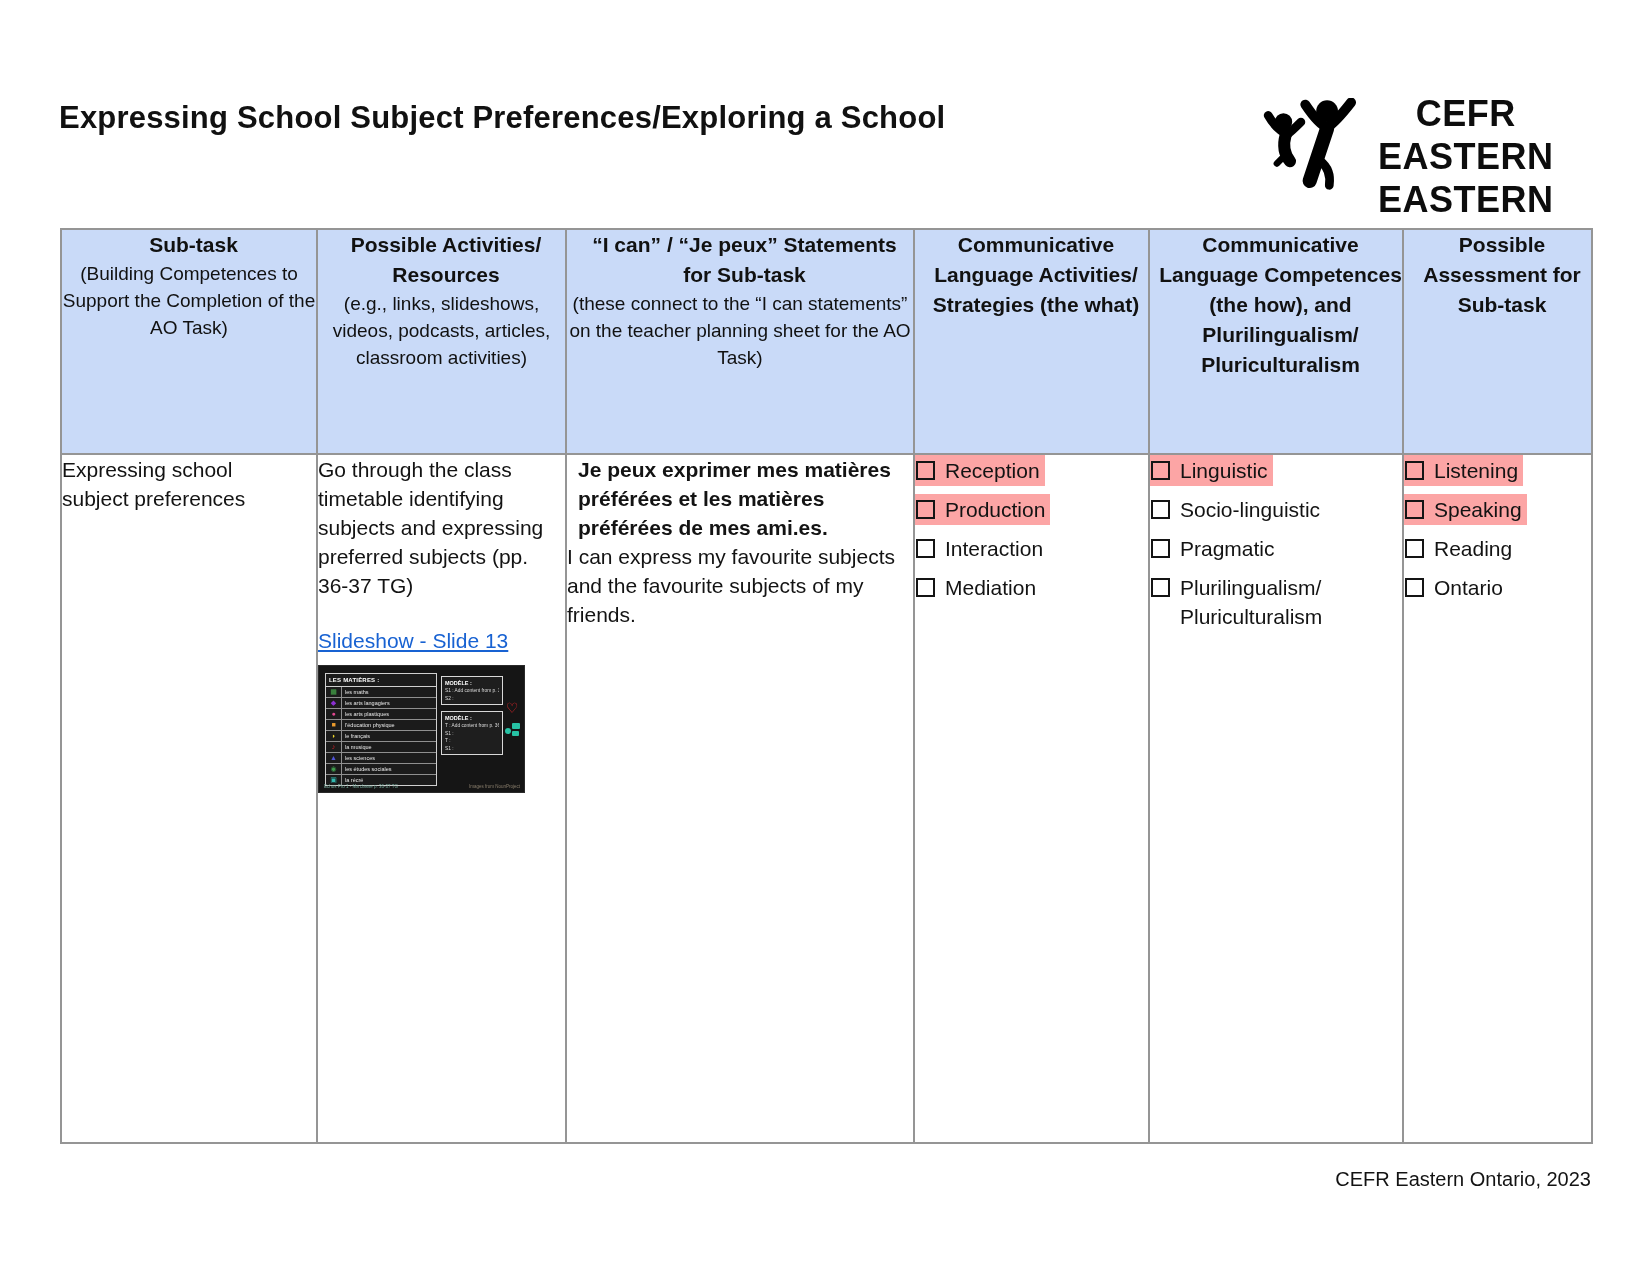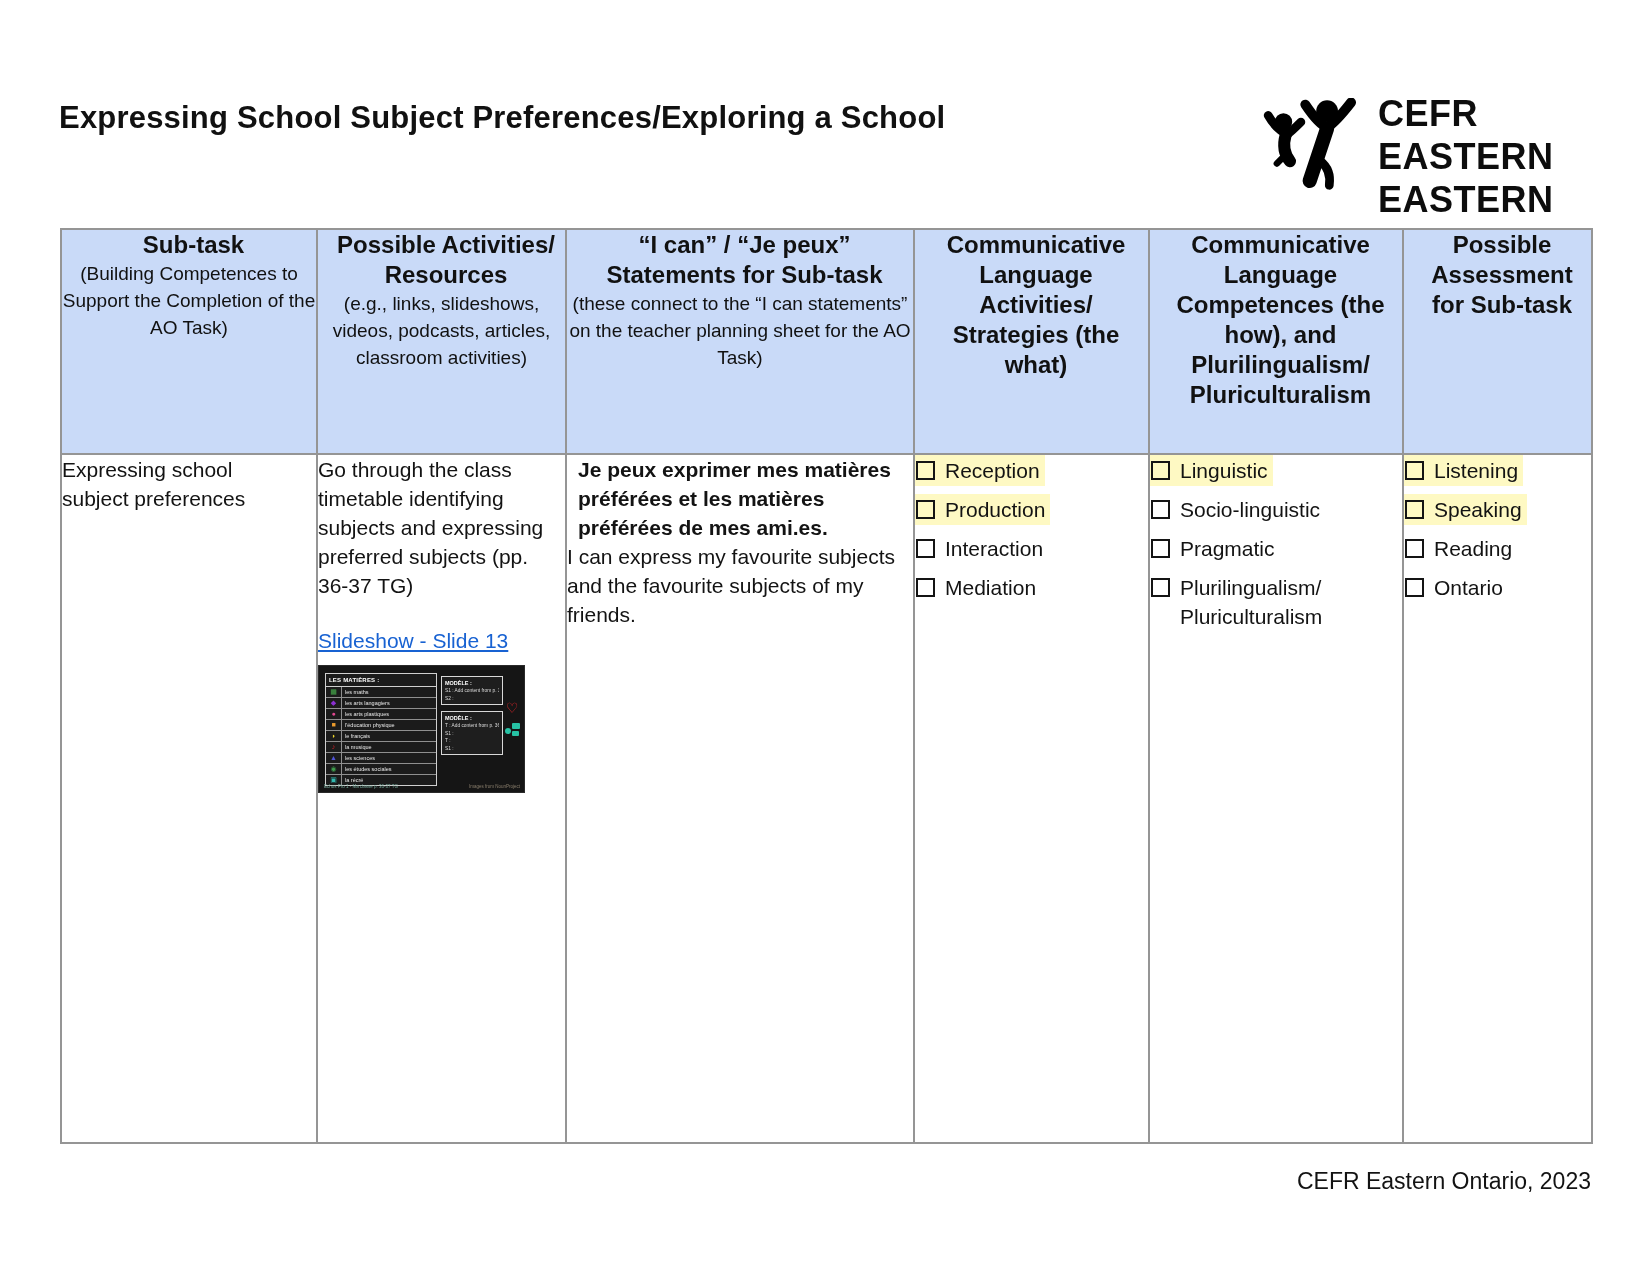--- a/index.html
+++ b/index.html
@@ -12,7 +12,7 @@
   .title-block{position:absolute;left:59px;top:96px;font-weight:bold;
     font-size:31px;line-height:44px;letter-spacing:.2px;color:#111;}
   
-  .logo{position:absolute;left:1258px;top:92px;z-index:5;display:flex;align-items:flex-start;}
+  .logo{position:absolute;left:1258px;top:92px;z-index:5;display:flex;align-items:flex-start;text-align:center;}
   .logo svg{width:112px;height:96px;display:block;margin-top:6px;}
   .logo-text{font-weight:bold;font-size:36px;line-height:43px;color:#0d0d0d;
     margin-left:8px;letter-spacing:.5px;}

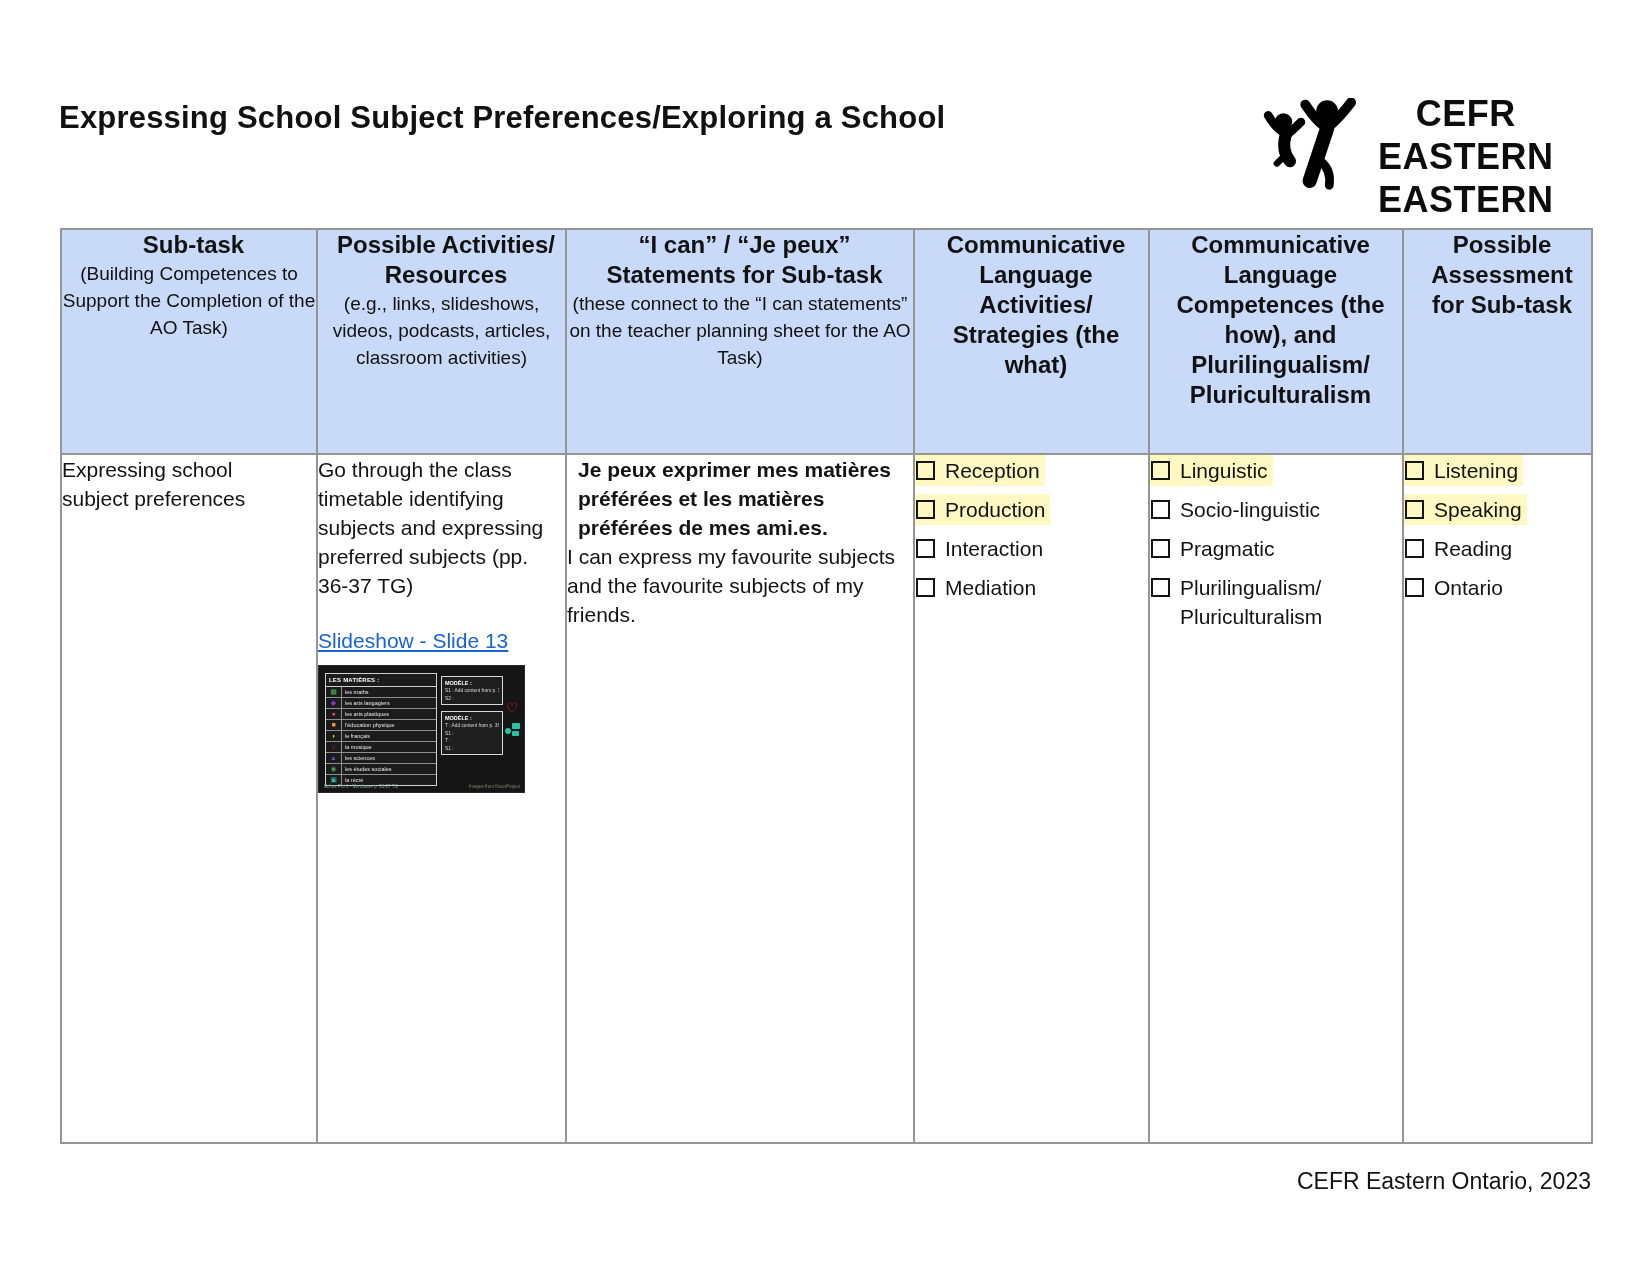--- a/index.html
+++ b/index.html
@@ -23,7 +23,7 @@
     padding:0;overflow:hidden;}
   th.hd{background:#c9daf8;height:223px;text-align:center;vertical-align:top;
     padding:14px 8px 8px;font-weight:normal;}
-  .hd-title{font-weight:bold;font-size:24px;line-height:30px;color:#111;padding-left:9px;}
+  .hd-title{font-weight:bold;font-size:21px;line-height:30px;color:#111;padding-left:9px;}
   .hd-note{font-size:19px;line-height:27px;color:#111;margin-top:0;}
   td.bd{height:687px;padding:16px 14px 12px 14px;font-size:21px;line-height:29px;}
   .para{margin:0 14px 0 0;}

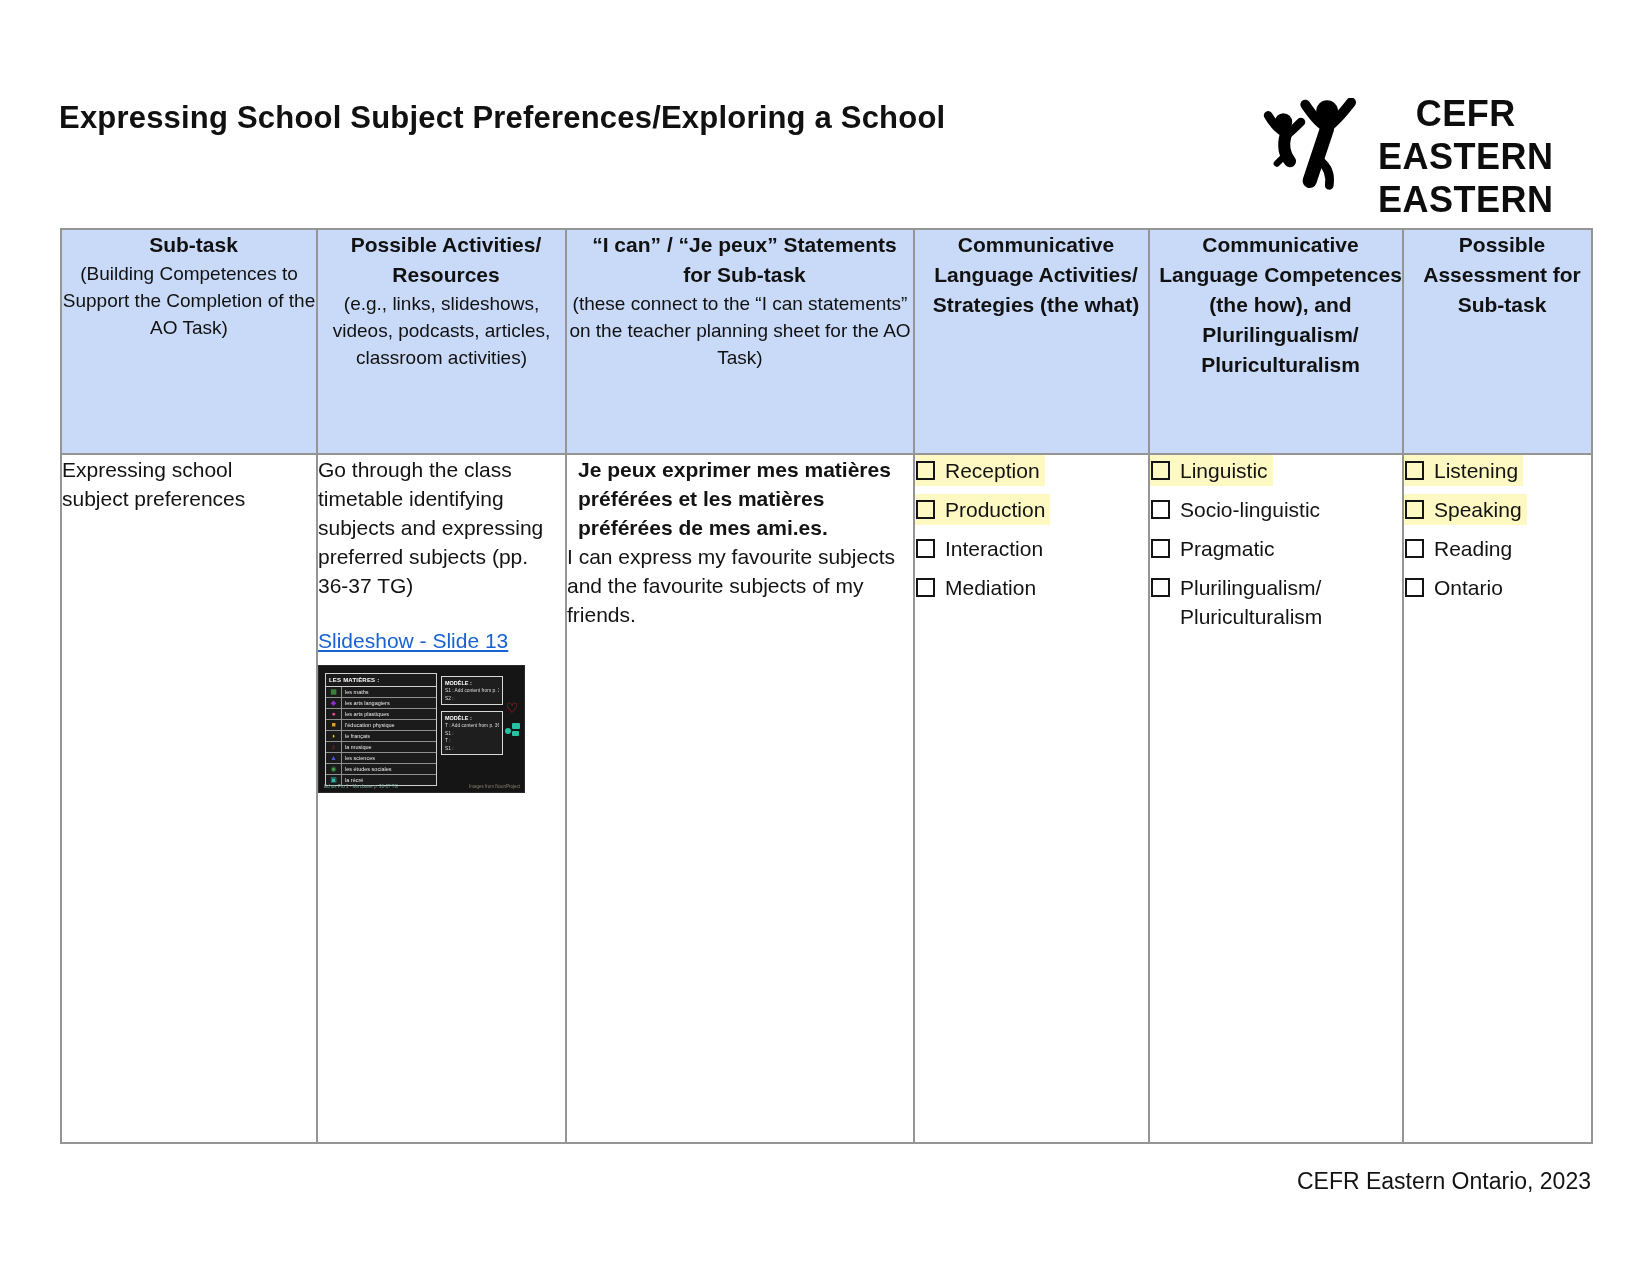--- a/index.html
+++ b/index.html
@@ -33,7 +33,7 @@
   
   .chk-item{display:flex;align-items:flex-start;margin:0 0 8px 0;
     width:max-content;max-width:100%;padding:1px 5px 1px 1px;}
-  .chk-item.hl{background:#fef9c3;}
+  .chk-item.hl{background:#fca5a5;}
   .cbx{width:15px;height:15px;border:2px solid #141414;flex:none;
     margin:5px 10px 0 0;background:transparent;}
   .chk-label{font-size:21px;line-height:29px;}

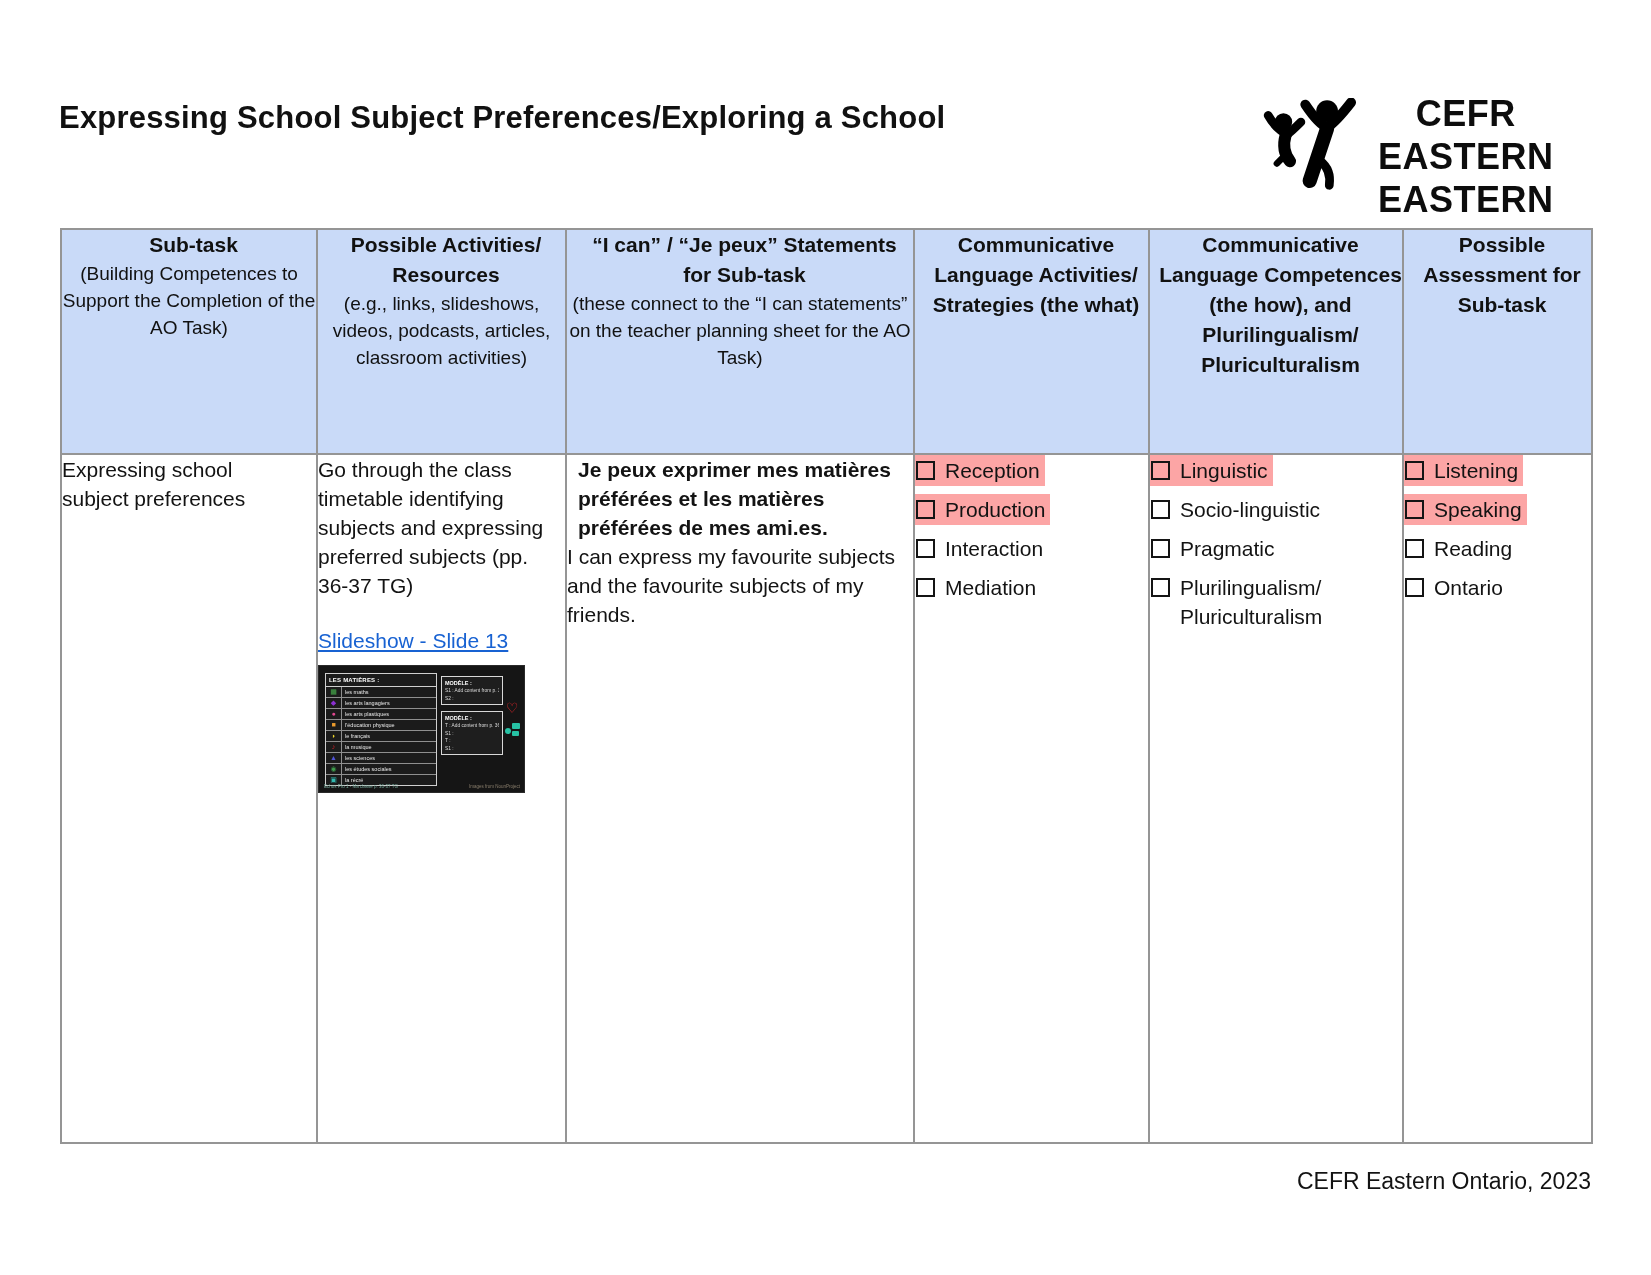--- a/index.html
+++ b/index.html
@@ -62,7 +62,7 @@
   .thumb-cap-l{position:absolute;left:5px;bottom:2px;color:#77a89a;font-size:4.5px;line-height:6px;}
   .thumb-cap-r{position:absolute;right:4px;bottom:2px;color:#8a7f6d;font-size:4.5px;line-height:6px;}
   
-  .footer{position:absolute;right:60px;top:1168px;font-size:23px;color:#131313;}
+  .footer{position:absolute;right:60px;top:1168px;font-size:20px;color:#131313;}
 </style>
 </head>
 <body>

